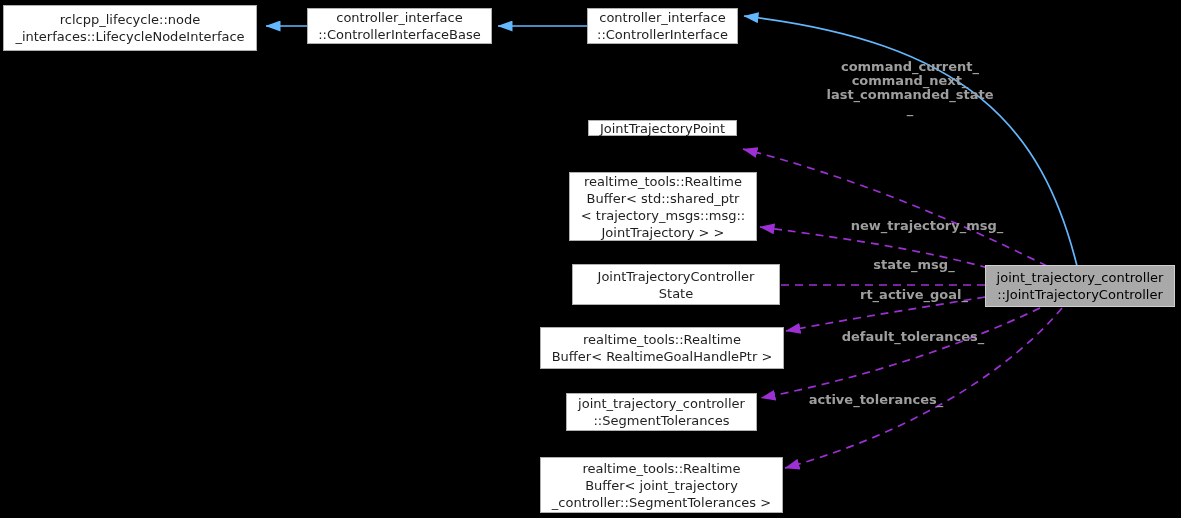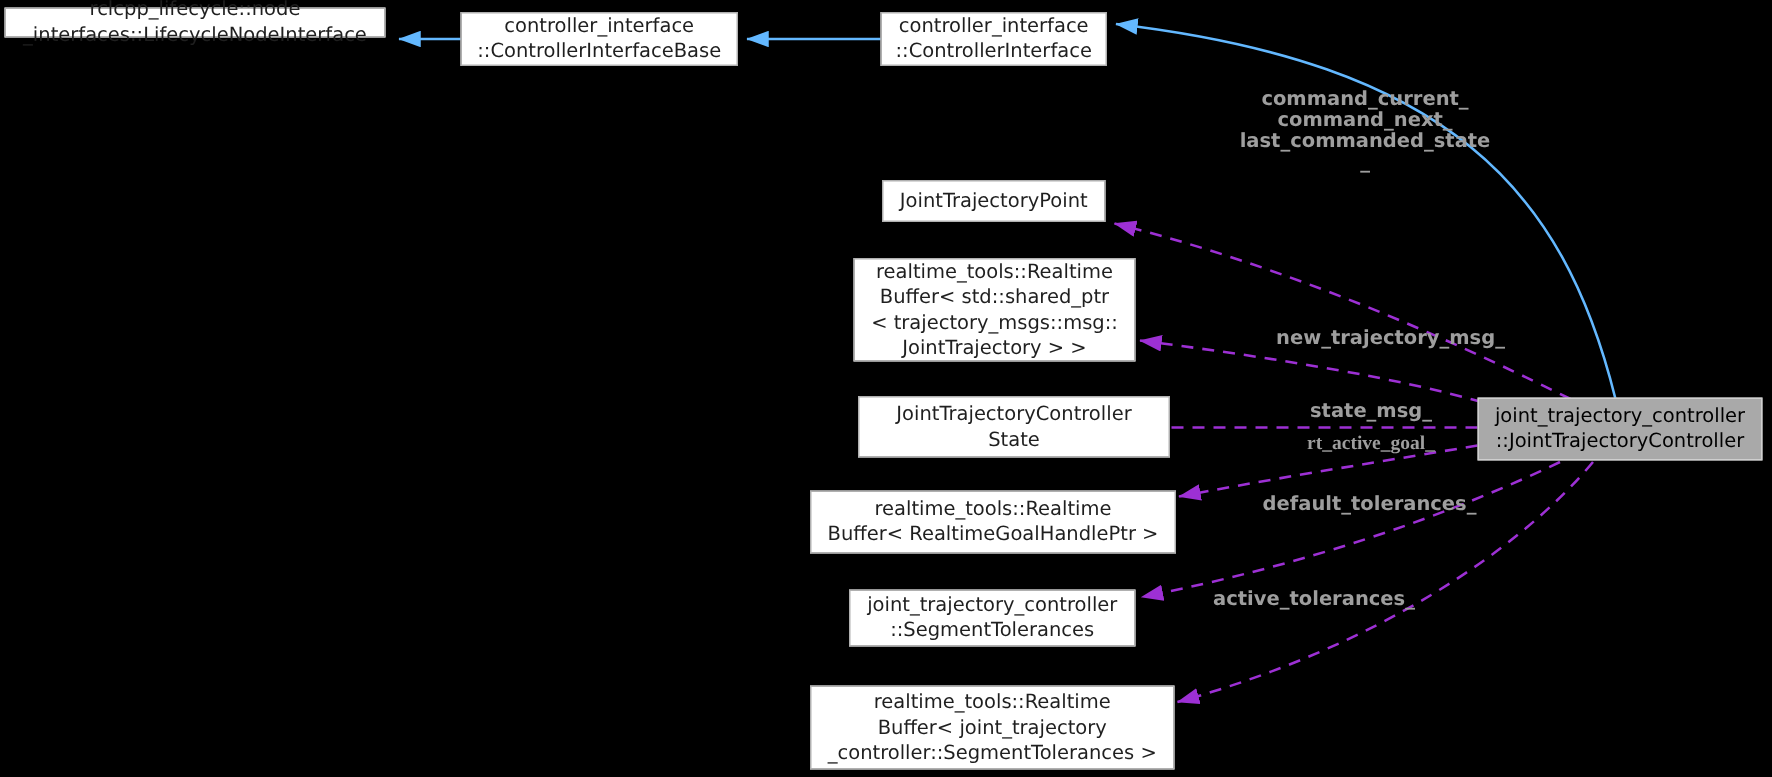--- a/index.html
+++ b/index.html
@@ -79,7 +79,7 @@
     <path class="edge usage" d="M 1062,308 C 1012,368 915,432 785,468" marker-end="url(#arrow-purple)"></path>
   </svg>
 
-  <div class="node" style="left:3px;top:5px;width:254px;height:20px;">rclcpp_lifecycle::node
+  <div class="node" style="left:3px;top:5px;width:254px;height:46px;">rclcpp_lifecycle::node
 _interfaces::LifecycleNodeInterface</div>
 
   <div class="node" style="left:307px;top:8px;width:185px;height:36px;">controller_interface

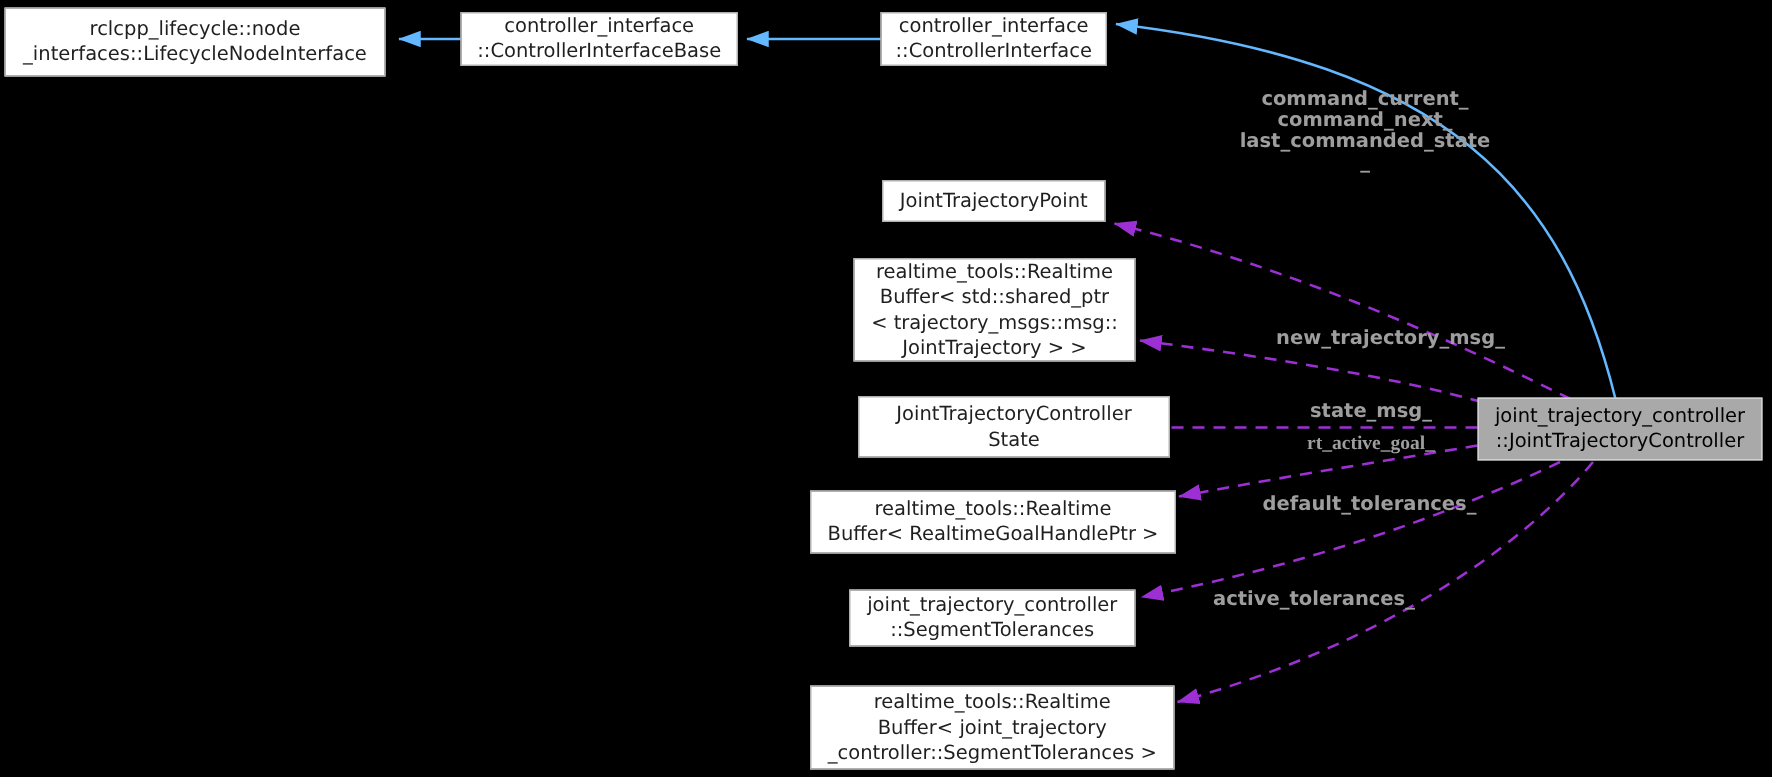--- a/index.html
+++ b/index.html
@@ -88,7 +88,7 @@
   <div class="node" style="left:587px;top:8px;width:151px;height:36px;">controller_interface
 ::ControllerInterface</div>
 
-  <div class="node" style="left:588px;top:120px;width:149px;height:28px;">JointTrajectoryPoint</div>
+  <div class="node" style="left:588px;top:120px;width:149px;height:16px;">JointTrajectoryPoint</div>
 
   <div class="node" style="left:569px;top:172px;width:188px;height:69px;">realtime_tools::Realtime
 Buffer&lt; std::shared_ptr

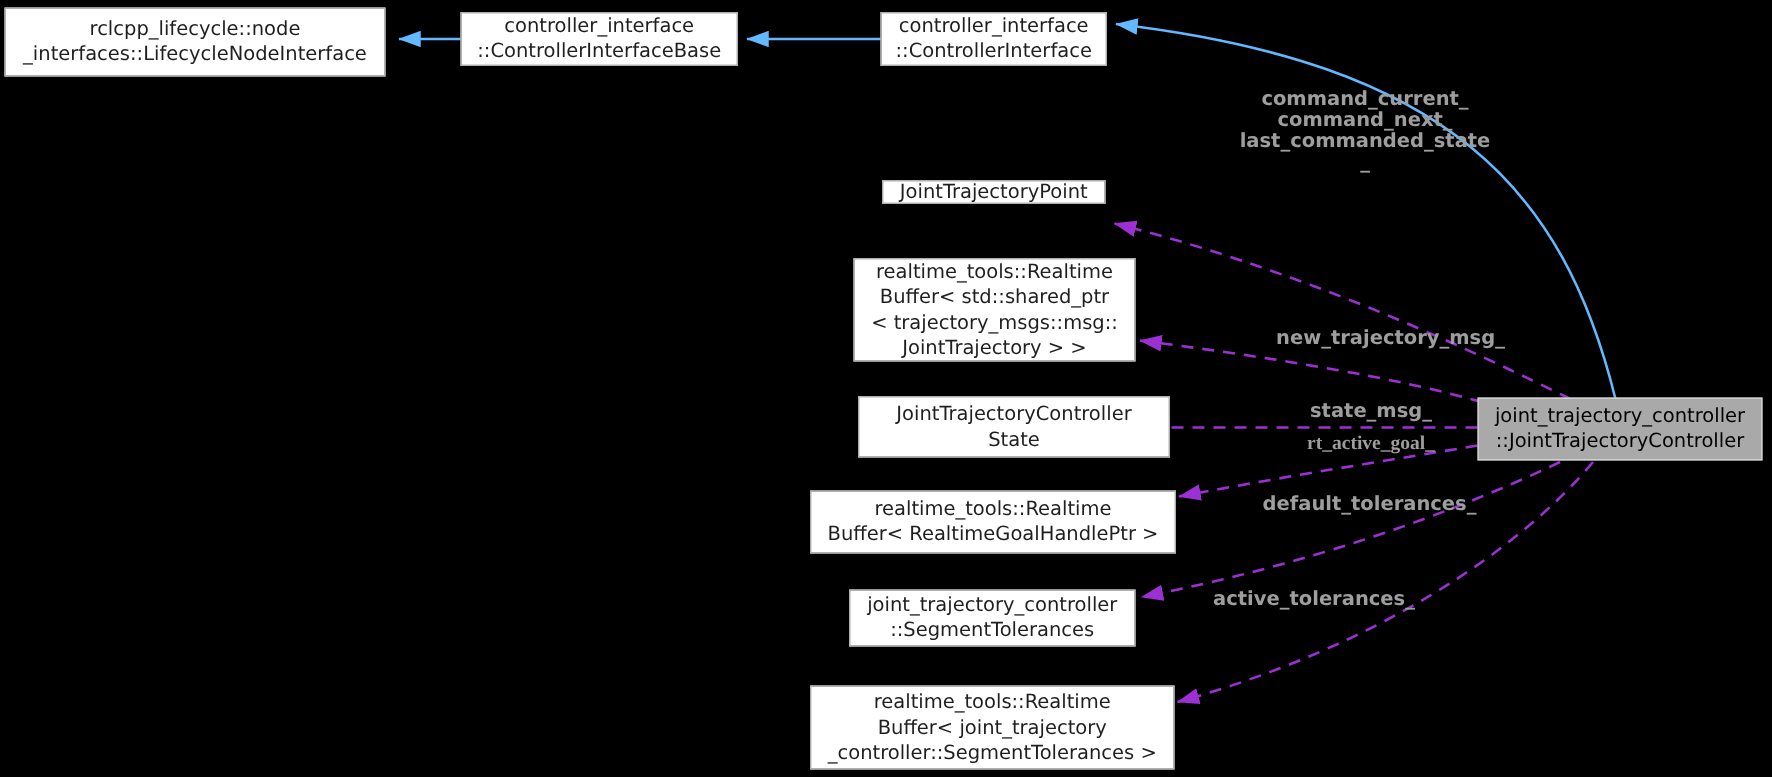--- a/index.html
+++ b/index.html
@@ -119,7 +119,7 @@
 
   <div class="edge-label" style="left:886px;top:219px;padding-left:28px;">new_trajectory_msg_</div>
 
-  <div class="edge-label" style="left:887px;top:268px;">state_msg_</div>
+  <div class="edge-label" style="left:887px;top:258px;">state_msg_</div>
 
   <div class="edge-label" style="left:887px;top:288px;font-family:Liberation Serif, serif;">rt_active_goal_</div>
 

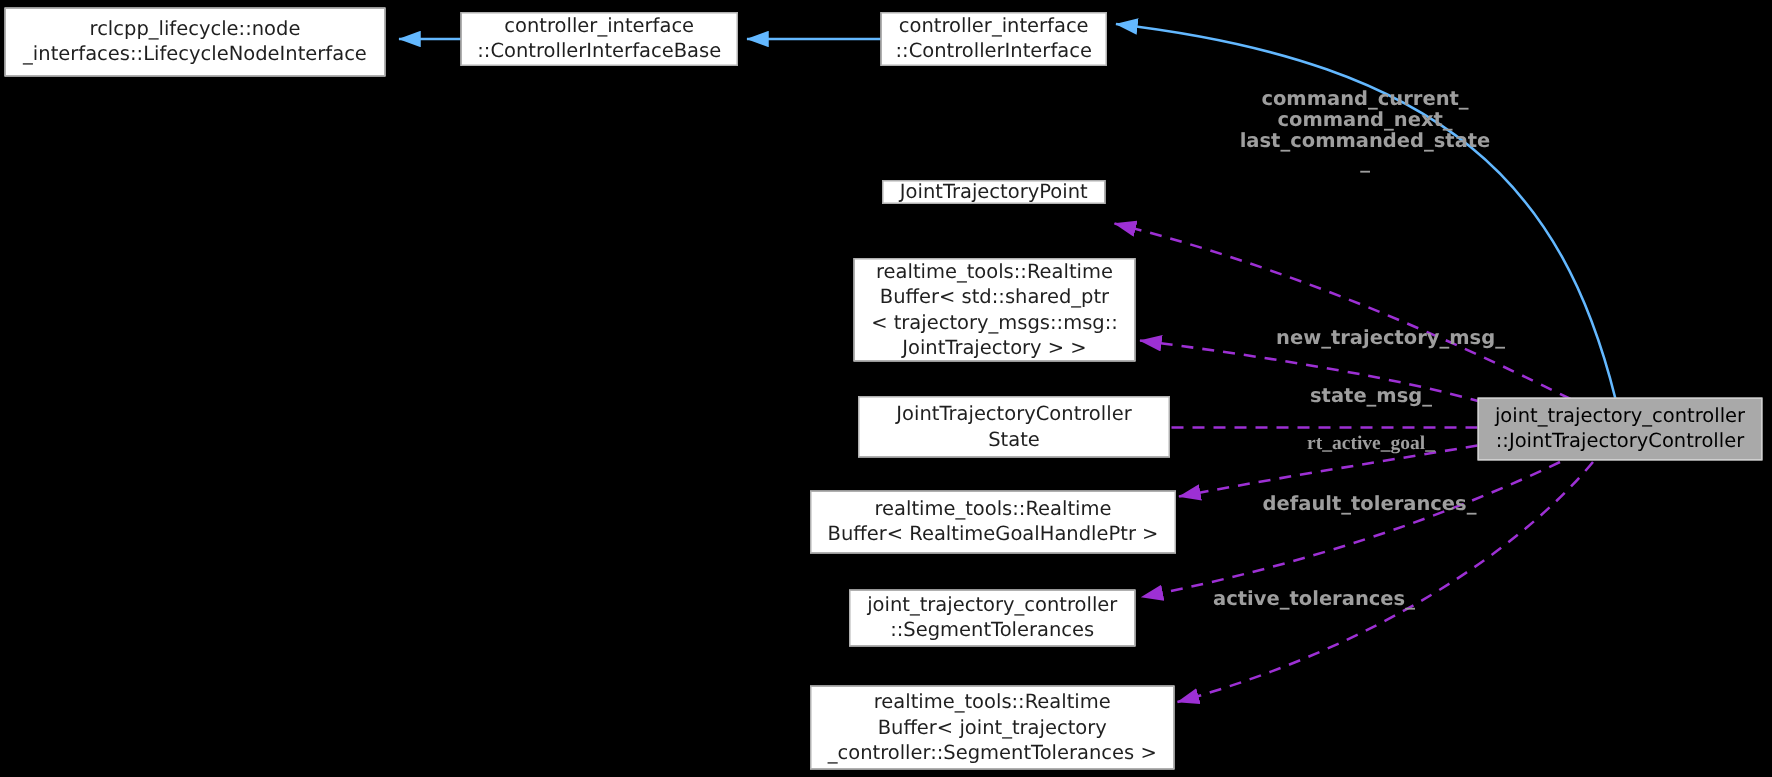--- a/index.html
+++ b/index.html
@@ -121,7 +121,7 @@
 
   <div class="edge-label" style="left:887px;top:258px;">state_msg_</div>
 
-  <div class="edge-label" style="left:887px;top:288px;font-family:Liberation Serif, serif;">rt_active_goal_</div>
+  <div class="edge-label" style="left:887px;top:288px;">rt_active_goal_</div>
 
   <div class="edge-label" style="left:886px;top:330px;">default_tolerances_</div>
 

